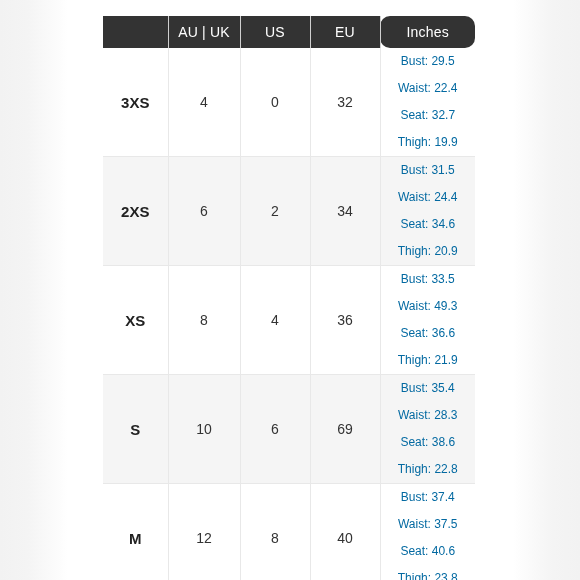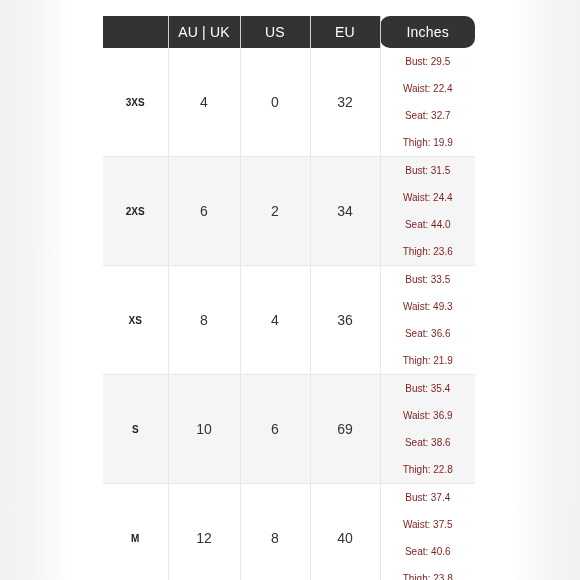--- a/index.html
+++ b/index.html
@@ -108,9 +108,9 @@
   }
 
   td.cell-inches {
-    font-size: 10px;
+    font-size: 12px;
     line-height: 27px;
-    color: #7f1d1d;
+    color: #0369a1;
   }
   td.cell-inches .measure-line { display: block; white-space: nowrap; }
 </style>

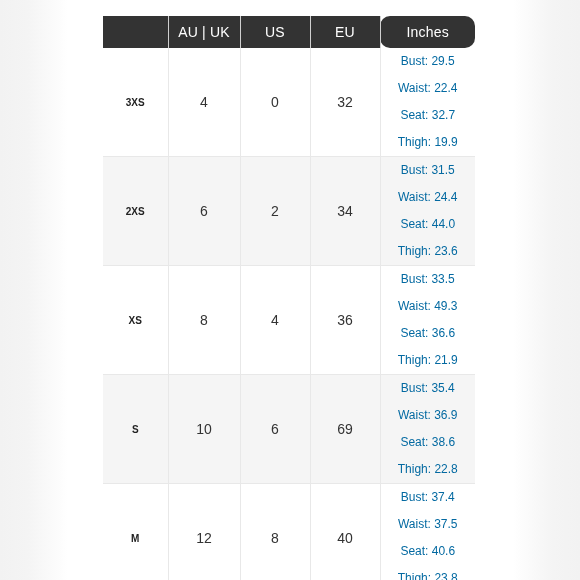--- a/index.html
+++ b/index.html
@@ -103,7 +103,7 @@
 
   td.cell-size {
     font-weight: bold;
-    font-size: 10px;
+    font-size: 15px;
     color: #222222;
   }
 

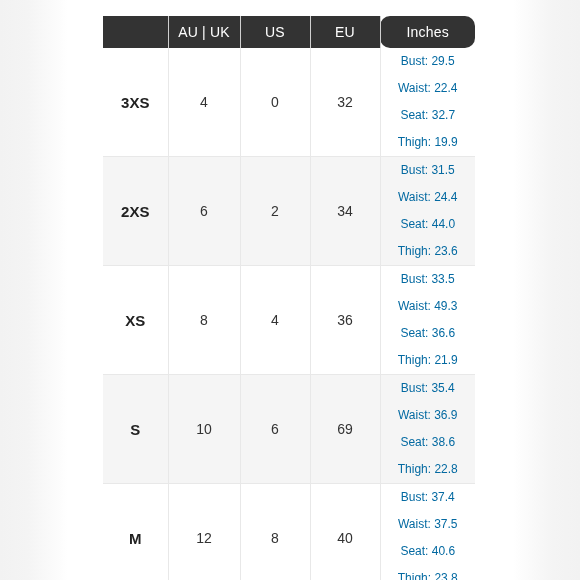--- a/index.html
+++ b/index.html
@@ -165,7 +165,7 @@
           <td class="cell-inches">
             <span class="measure-line">Bust: 31.5</span>
             <span class="measure-line">Waist: 24.4</span>
-            <span class="measure-line">Seat: 44.0</span>
+            <span class="measure-line">Seat: 34.6</span>
             <span class="measure-line">Thigh: 23.6</span>
           </td>
         </tr>

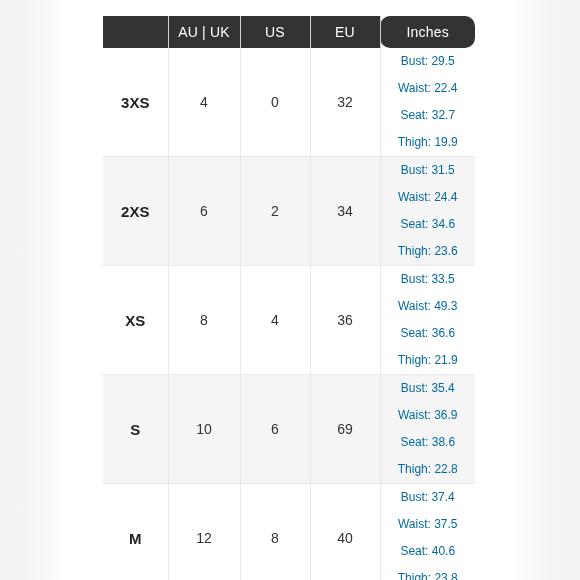--- a/index.html
+++ b/index.html
@@ -166,7 +166,7 @@
             <span class="measure-line">Bust: 31.5</span>
             <span class="measure-line">Waist: 24.4</span>
             <span class="measure-line">Seat: 34.6</span>
-            <span class="measure-line">Thigh: 23.6</span>
+            <span class="measure-line">Thigh: 20.9</span>
           </td>
         </tr>
 

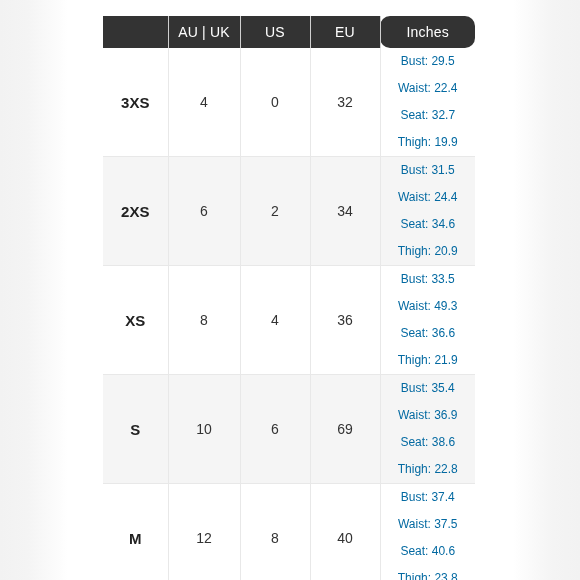--- a/index.html
+++ b/index.html
@@ -190,7 +190,7 @@
           <td class="cell-eu">69</td>
           <td class="cell-inches">
             <span class="measure-line">Bust: 35.4</span>
-            <span class="measure-line">Waist: 36.9</span>
+            <span class="measure-line">Waist: 28.3</span>
             <span class="measure-line">Seat: 38.6</span>
             <span class="measure-line">Thigh: 22.8</span>
           </td>

